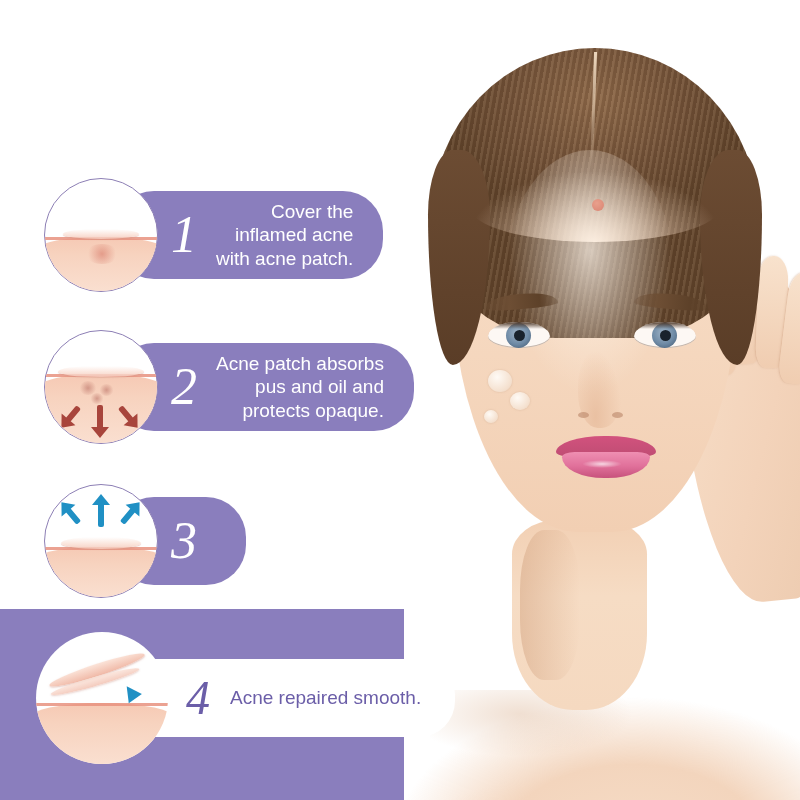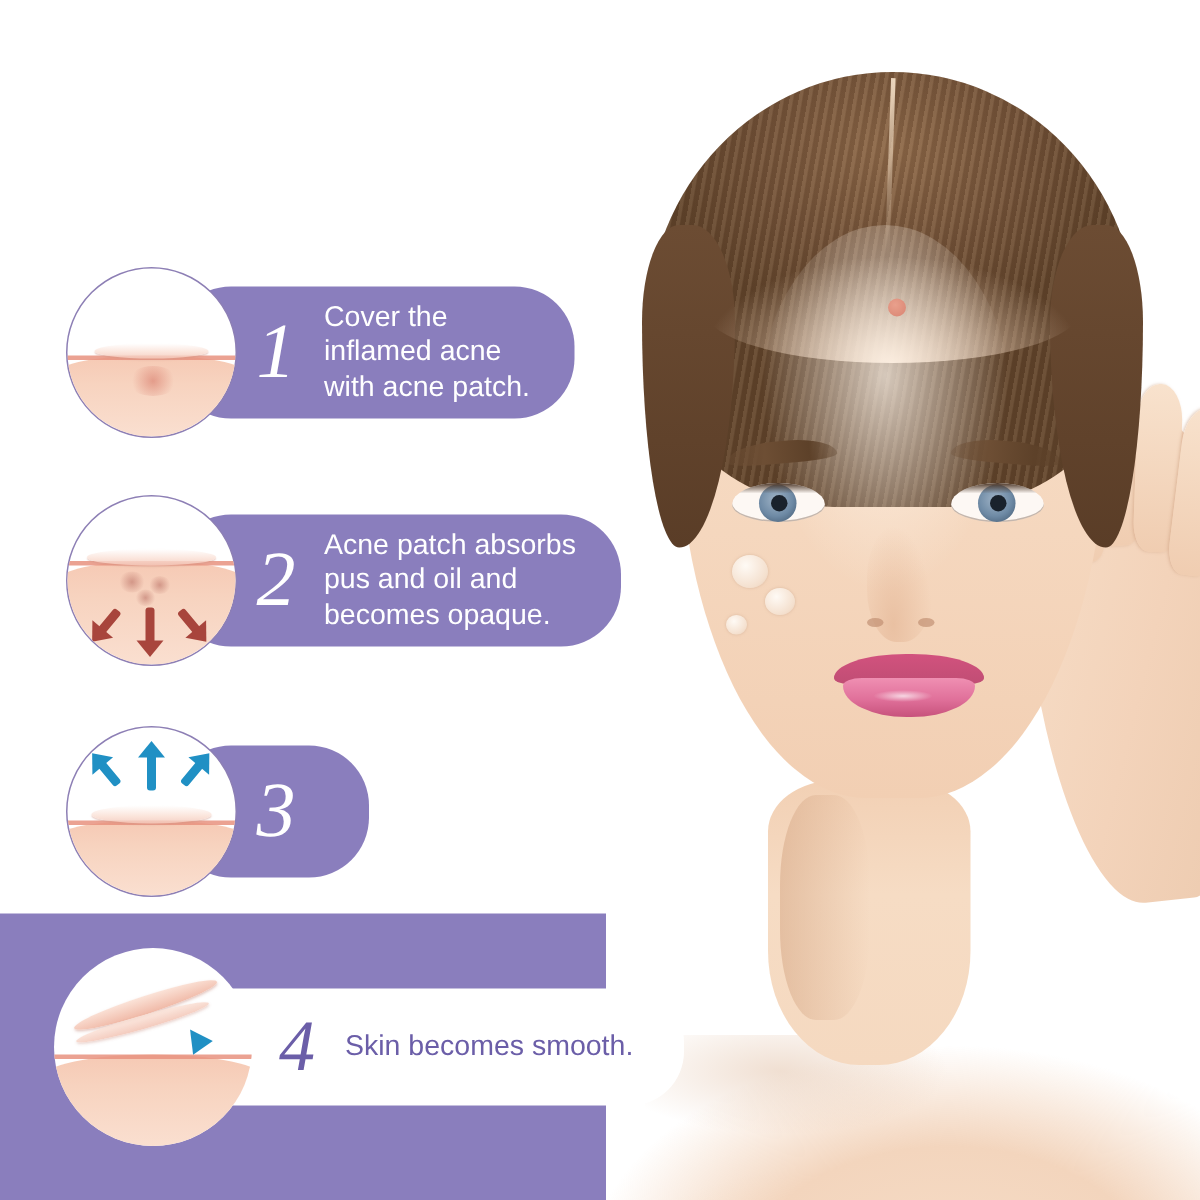--- a/index.html
+++ b/index.html
@@ -356,6 +356,7 @@
     font-size: 19px;
     line-height: 1.24;
     white-space: pre-line;
+    text-align: right;
   }
   .step-4 .pill {
     background: #ffffff;

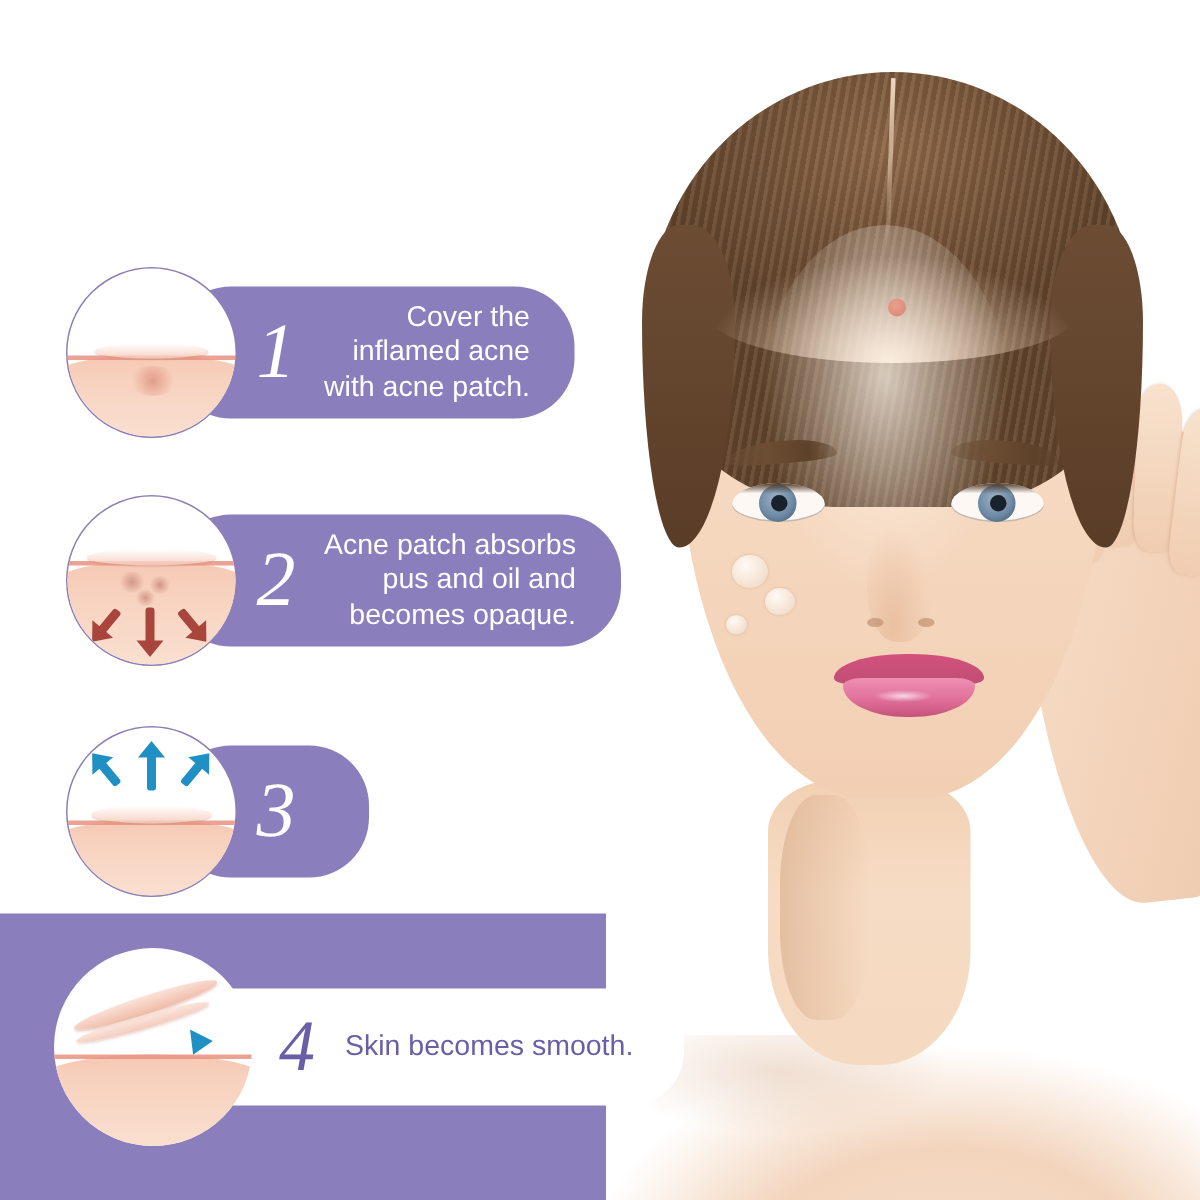--- a/index.html
+++ b/index.html
@@ -542,7 +542,7 @@
       <div class="num">2</div>
       <div class="lines">Acne patch absorbs
 pus and oil and
-becomes opaque.</div>
+protects opaque.</div>
     </div>
   </div>
 

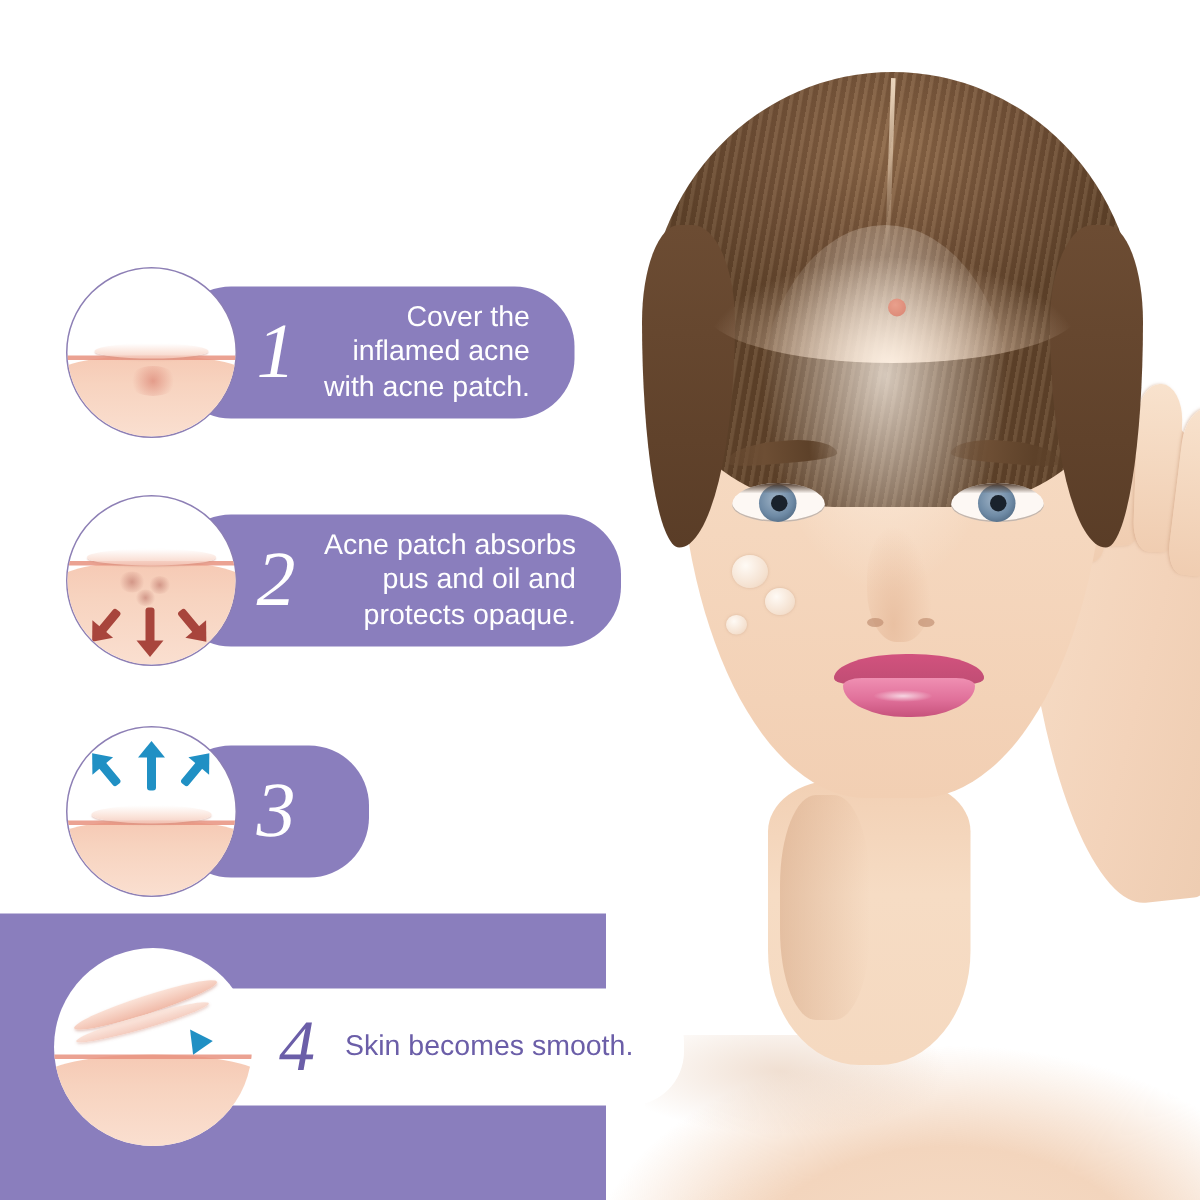--- a/index.html
+++ b/index.html
@@ -570,7 +570,7 @@
     </div>
     <div class="pill">
       <div class="num">4</div>
-      <div class="lines">Skin becomes smooth.</div>
+      <div class="lines">Acne repaired smooth.</div>
     </div>
   </div>
 

